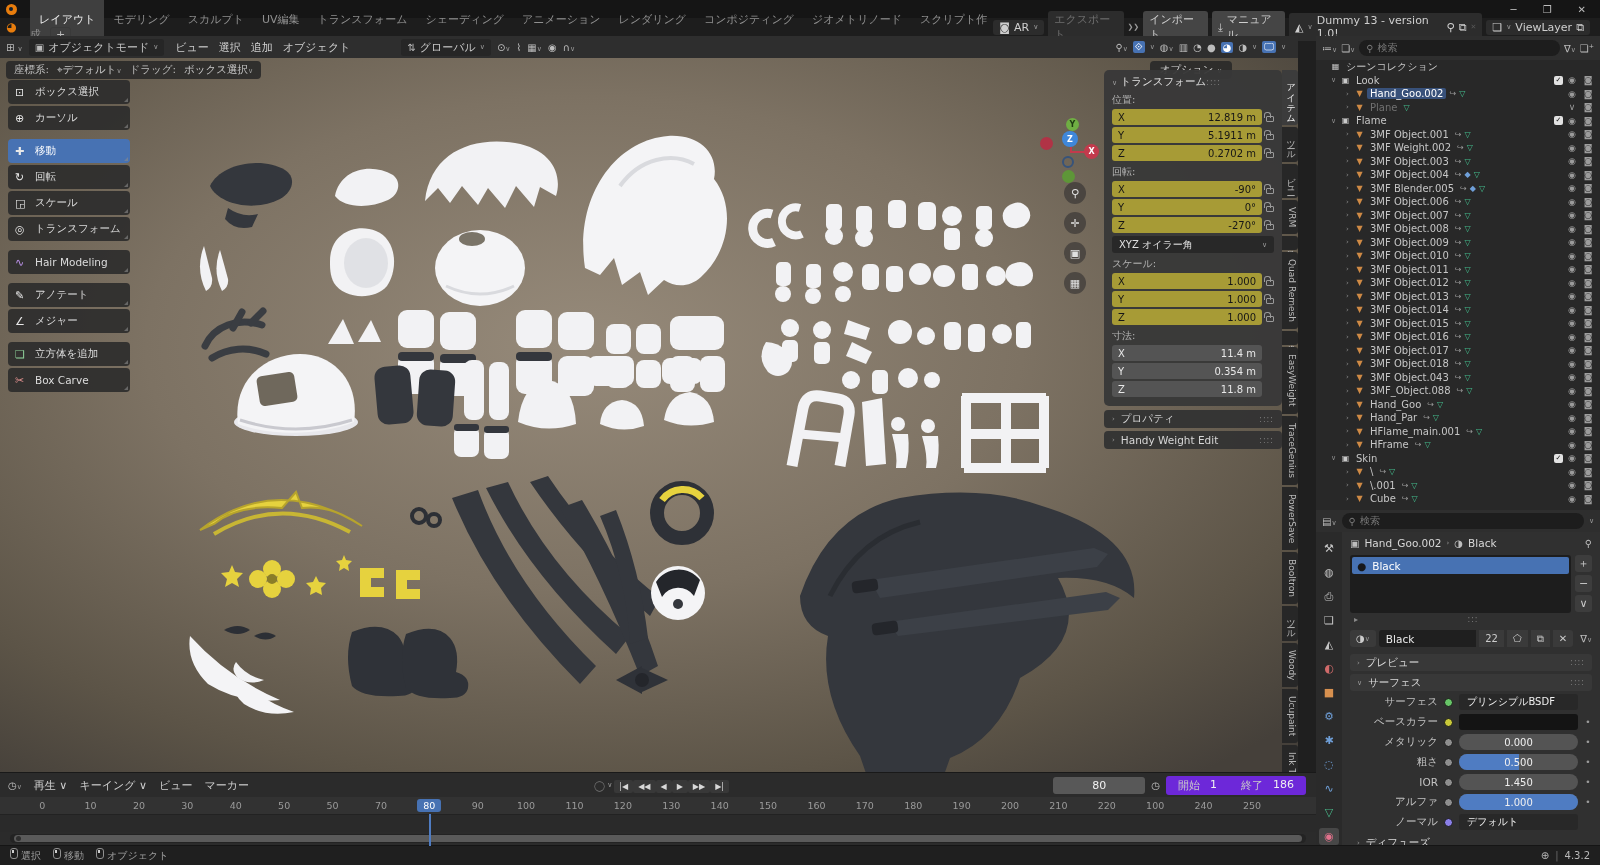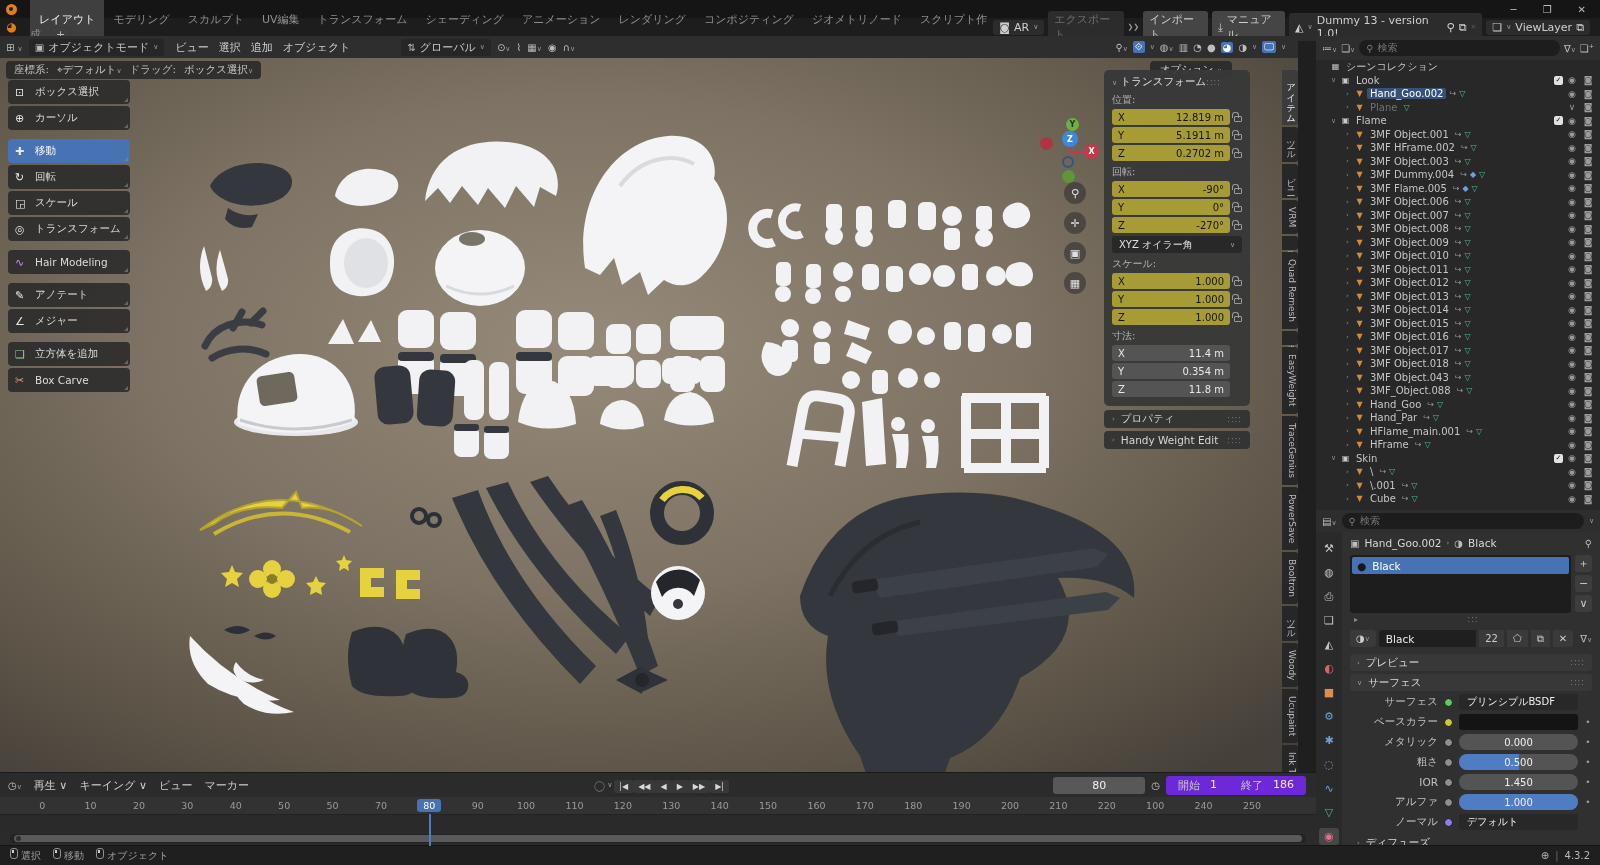--- a/index.html
+++ b/index.html
@@ -43,7 +43,7 @@
 .tb::after{content:'';position:absolute;right:2px;bottom:2px;border-left:4px solid transparent;border-bottom:4px solid #8a8a8a;opacity:.6}
 .tb .g{width:13px;font-size:11px;color:#e8e8e8}
 
-#npanel{position:absolute;left:1104px;top:34px;width:146px;z-index:5;font-size:10px}
+#npanel{position:absolute;left:1104px;top:34px;width:178px;z-index:5;font-size:10px}
 .np-box{background:rgba(56,56,56,.96);border-radius:5px;padding:5px 8px 7px 8px;margin-bottom:4px}
 .np-title{color:#e3e3e3;font-size:10.5px;margin-bottom:4px}
 .np-lab{color:#b5b5b5;margin:4px 0 2px}

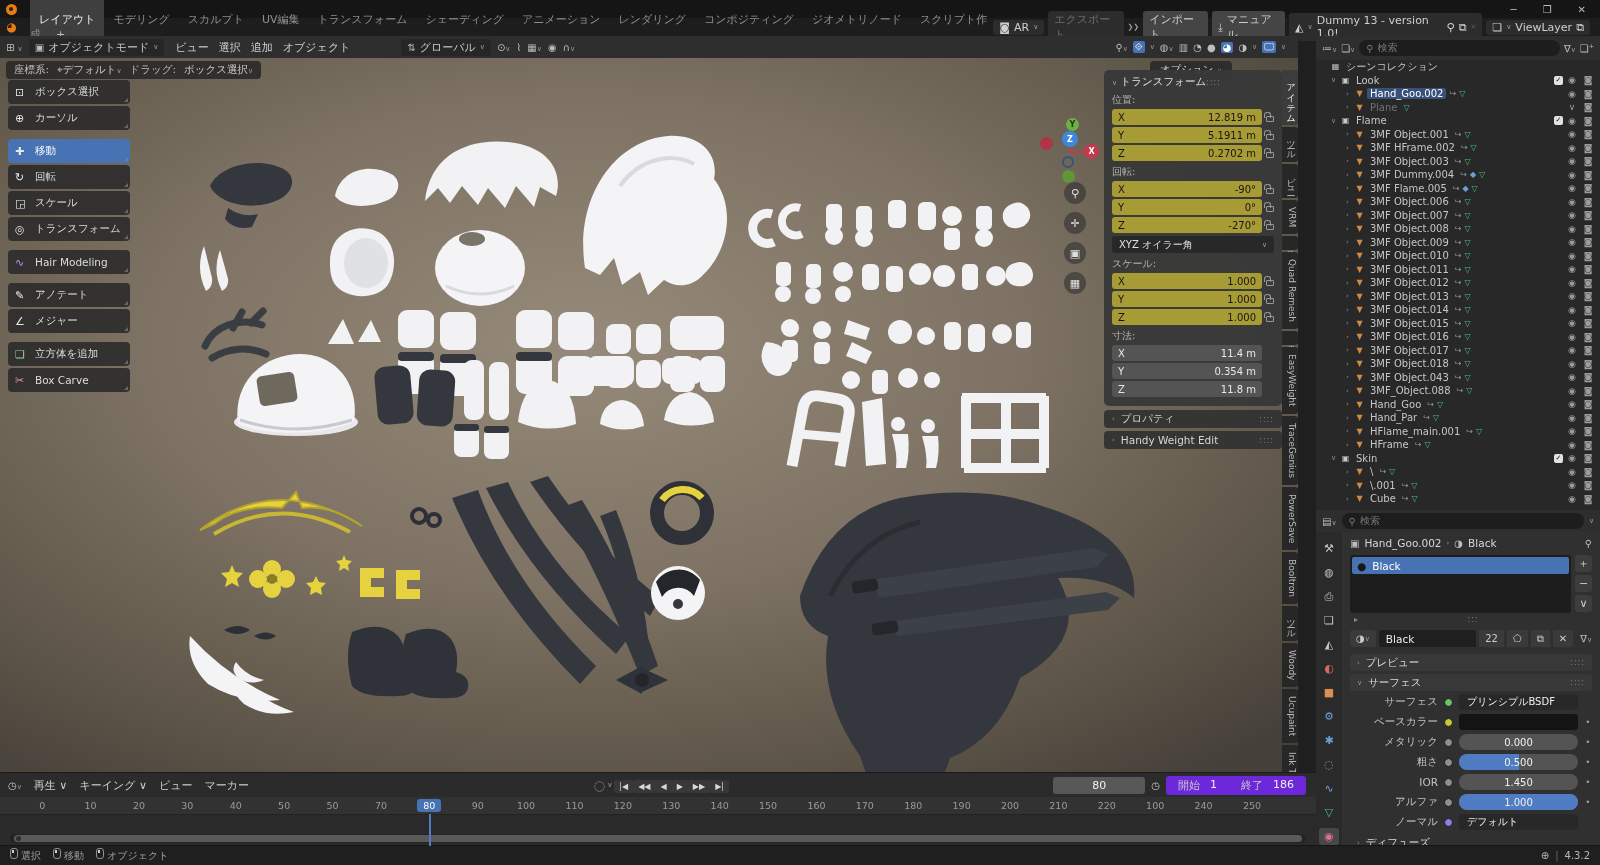--- a/index.html
+++ b/index.html
@@ -733,7 +733,7 @@
       <div class="row obj anim mesh">
         <span class="ar">›</span>
         <span class="g">▼</span>
-        <span class="nm">3MF HFrame.002</span>
+        <span class="nm">3MF Weight.002</span>
         <span class="b b-anim">↪</span>
 
         <span class="b b-mesh">▽</span>

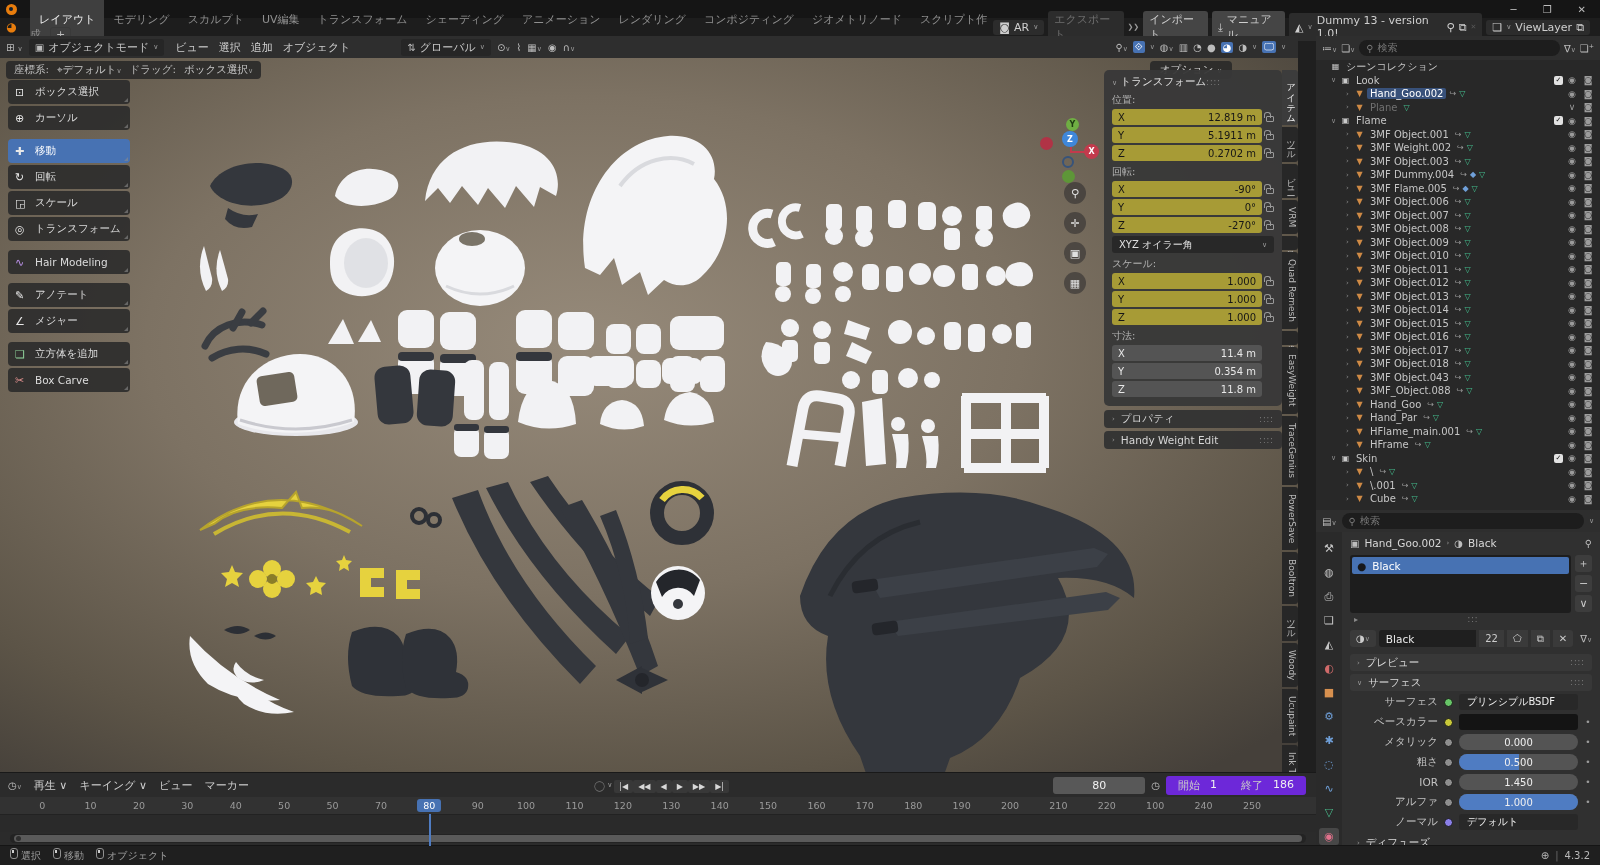--- a/index.html
+++ b/index.html
@@ -759,7 +759,7 @@
       <div class="row obj anim mesh wrench">
         <span class="ar">›</span>
         <span class="g">▼</span>
-        <span class="nm">3MF Dummy.004</span>
+        <span class="nm">3MF Object.004</span>
         <span class="b b-anim">↪</span>
         <span class="b b-wrench">◆</span>
         <span class="b b-mesh">▽</span>

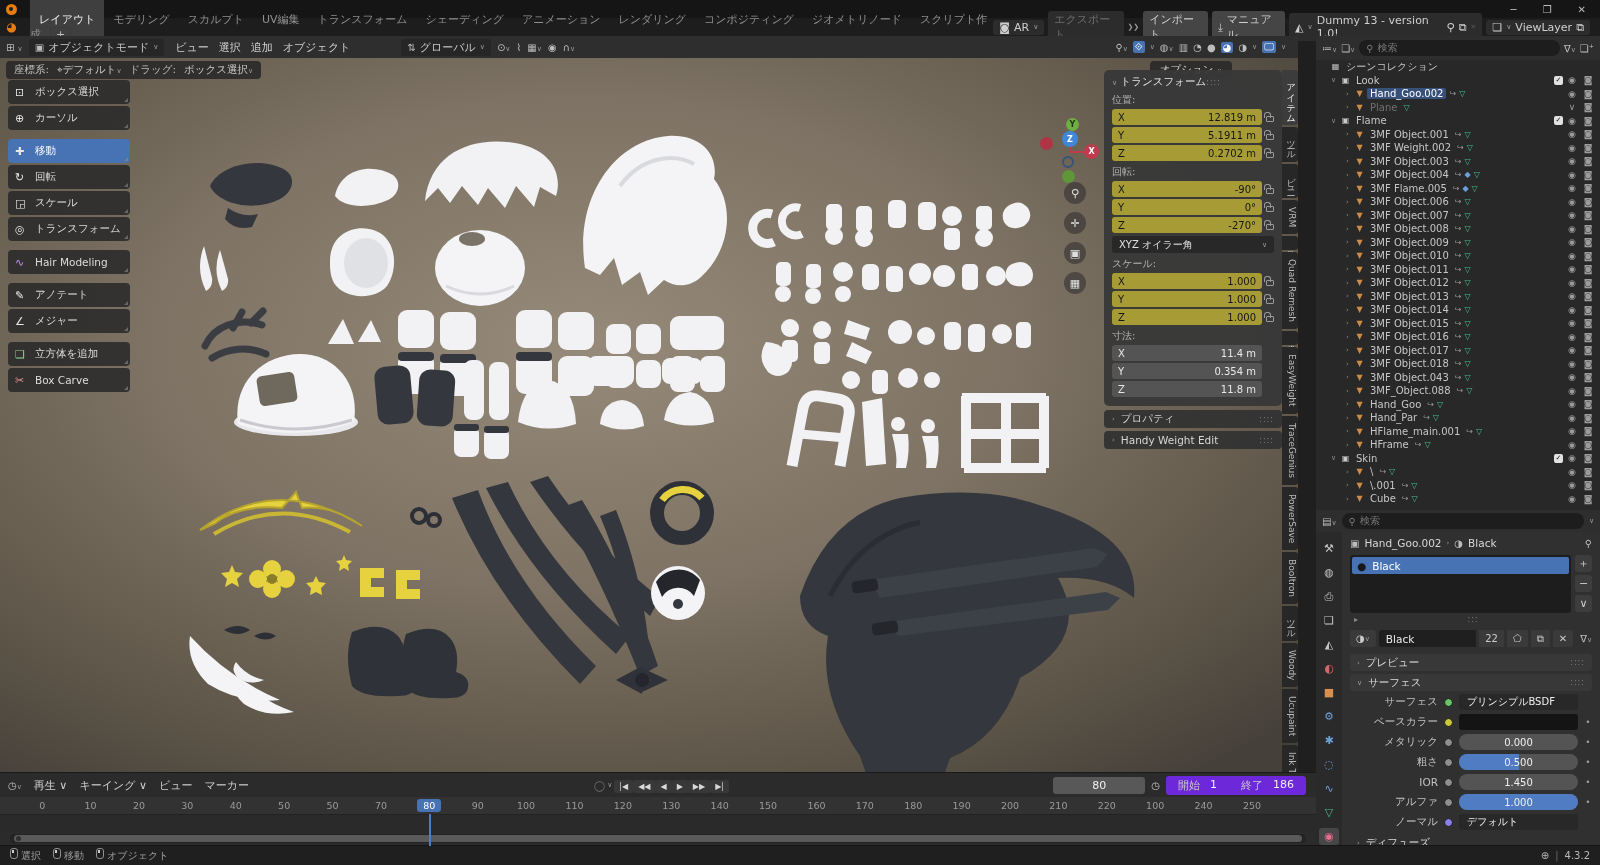--- a/index.html
+++ b/index.html
@@ -772,7 +772,7 @@
       <div class="row obj anim mesh wrench">
         <span class="ar">›</span>
         <span class="g">▼</span>
-        <span class="nm">3MF Flame.005</span>
+        <span class="nm">3MF Blender.005</span>
         <span class="b b-anim">↪</span>
         <span class="b b-wrench">◆</span>
         <span class="b b-mesh">▽</span>

